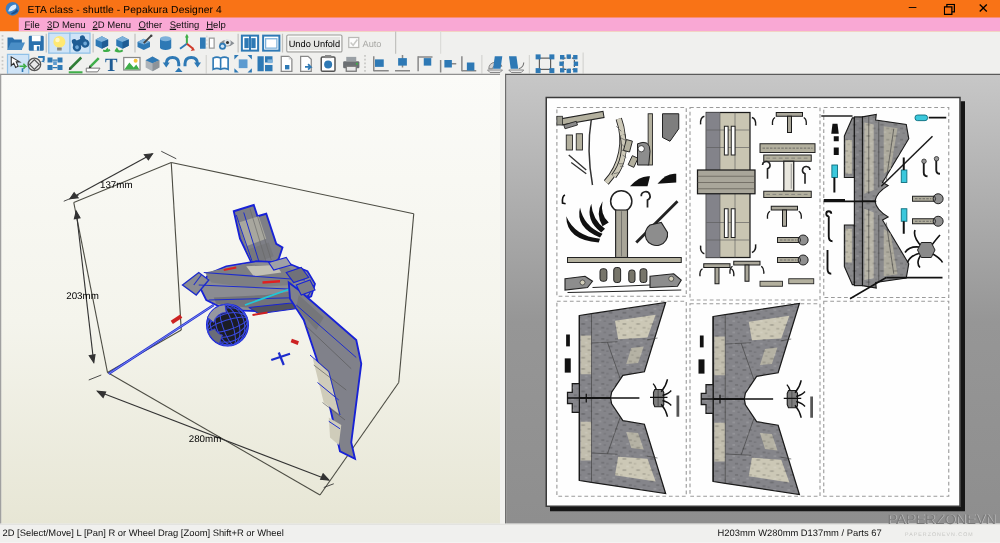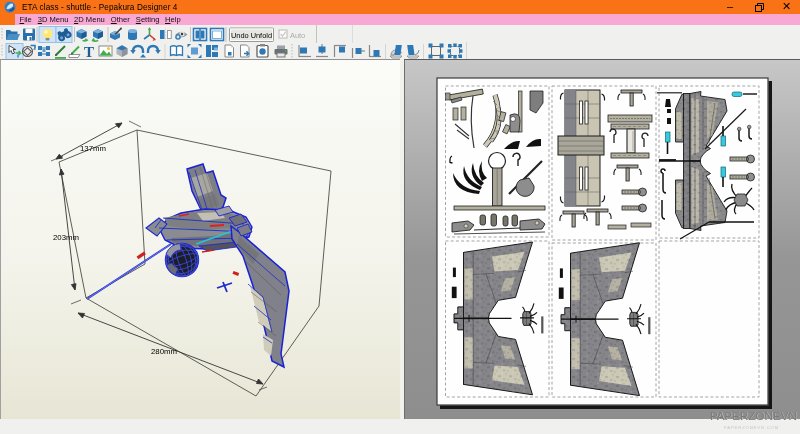--- a/index.html
+++ b/index.html
@@ -718,6 +718,10 @@
       </svg>
     </div>
   </div>
+  <div id="statusbar">
+    <div id="status-left">2D [Select/Move] L [Pan] R or Wheel Drag [Zoom] Shift+R or Wheel</div>
+    <div id="status-right">H203mm W280mm D137mm / Parts 67</div>
+  </div>
   <div id="watermark">PAPERZONEVN</div>
   <div id="watermark2">PAPERZONEVN.COM</div>
 </div>

